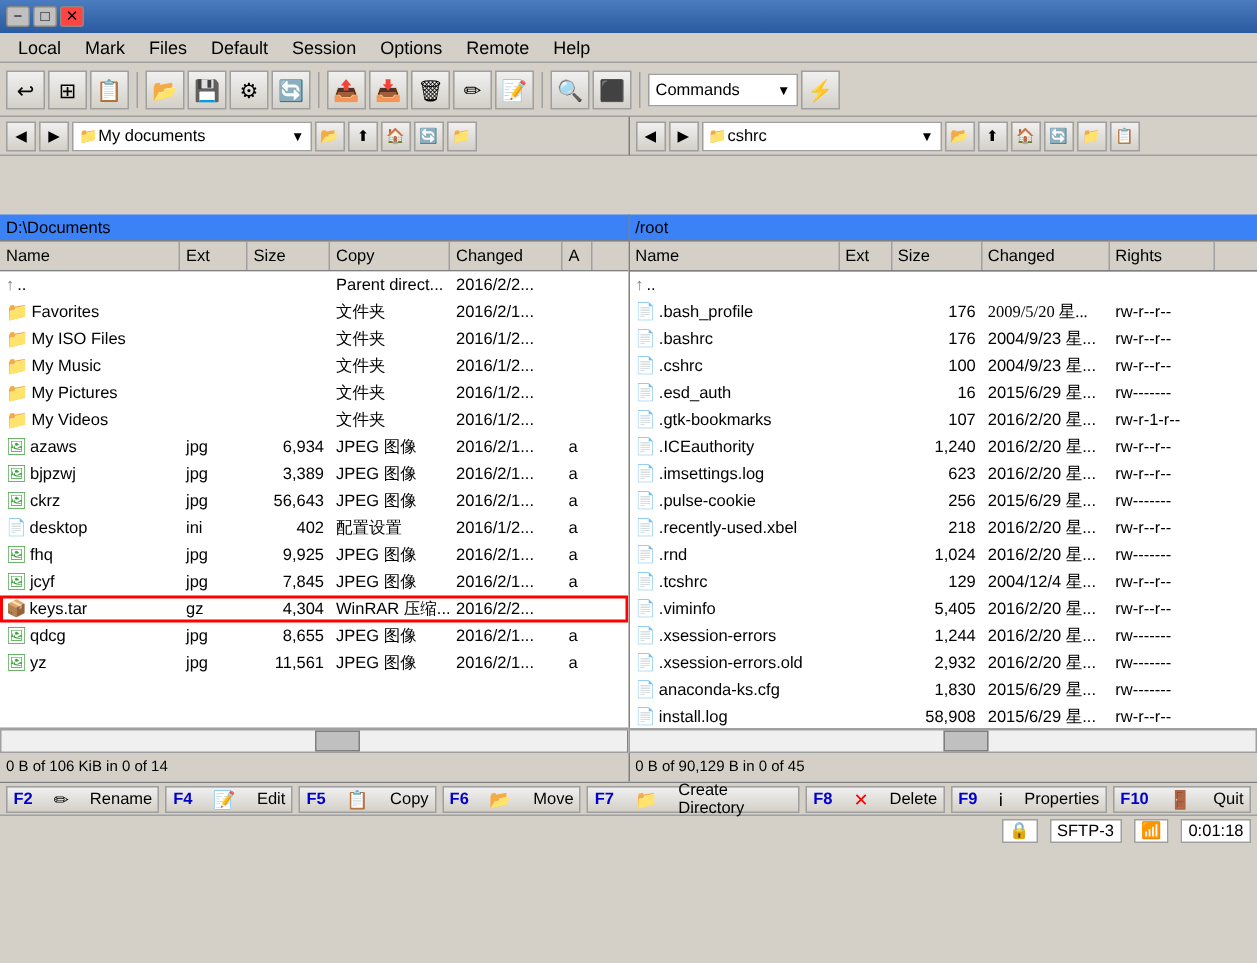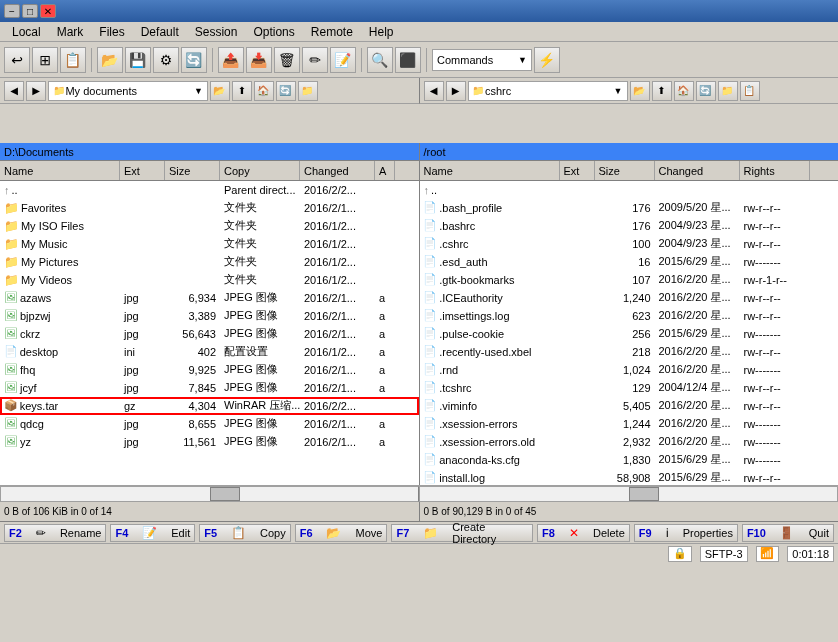--- a/index.html
+++ b/index.html
@@ -329,7 +329,7 @@
     <div class="file-cell rp-name" style="width:140px;"><span style="font-size:11px;">📄</span> .bash_profile</div>
     <div class="file-cell rp-ext" style="width:35px;"></div>
     <div class="file-cell rp-size" style="width:60px;justify-content:flex-end;">176</div>
-    <div class="file-cell rp-changed" style="width:85px;">2009/5/20 星...</div>
+    <div class="file-cell rp-changed" style="width:85px;font-family:Liberation Serif, serif;">2009/5/20 星...</div>
     <div class="file-cell rp-rights" style="width:70px;">rw-r--r--</div>
   </div>
         <div class="file-row">

